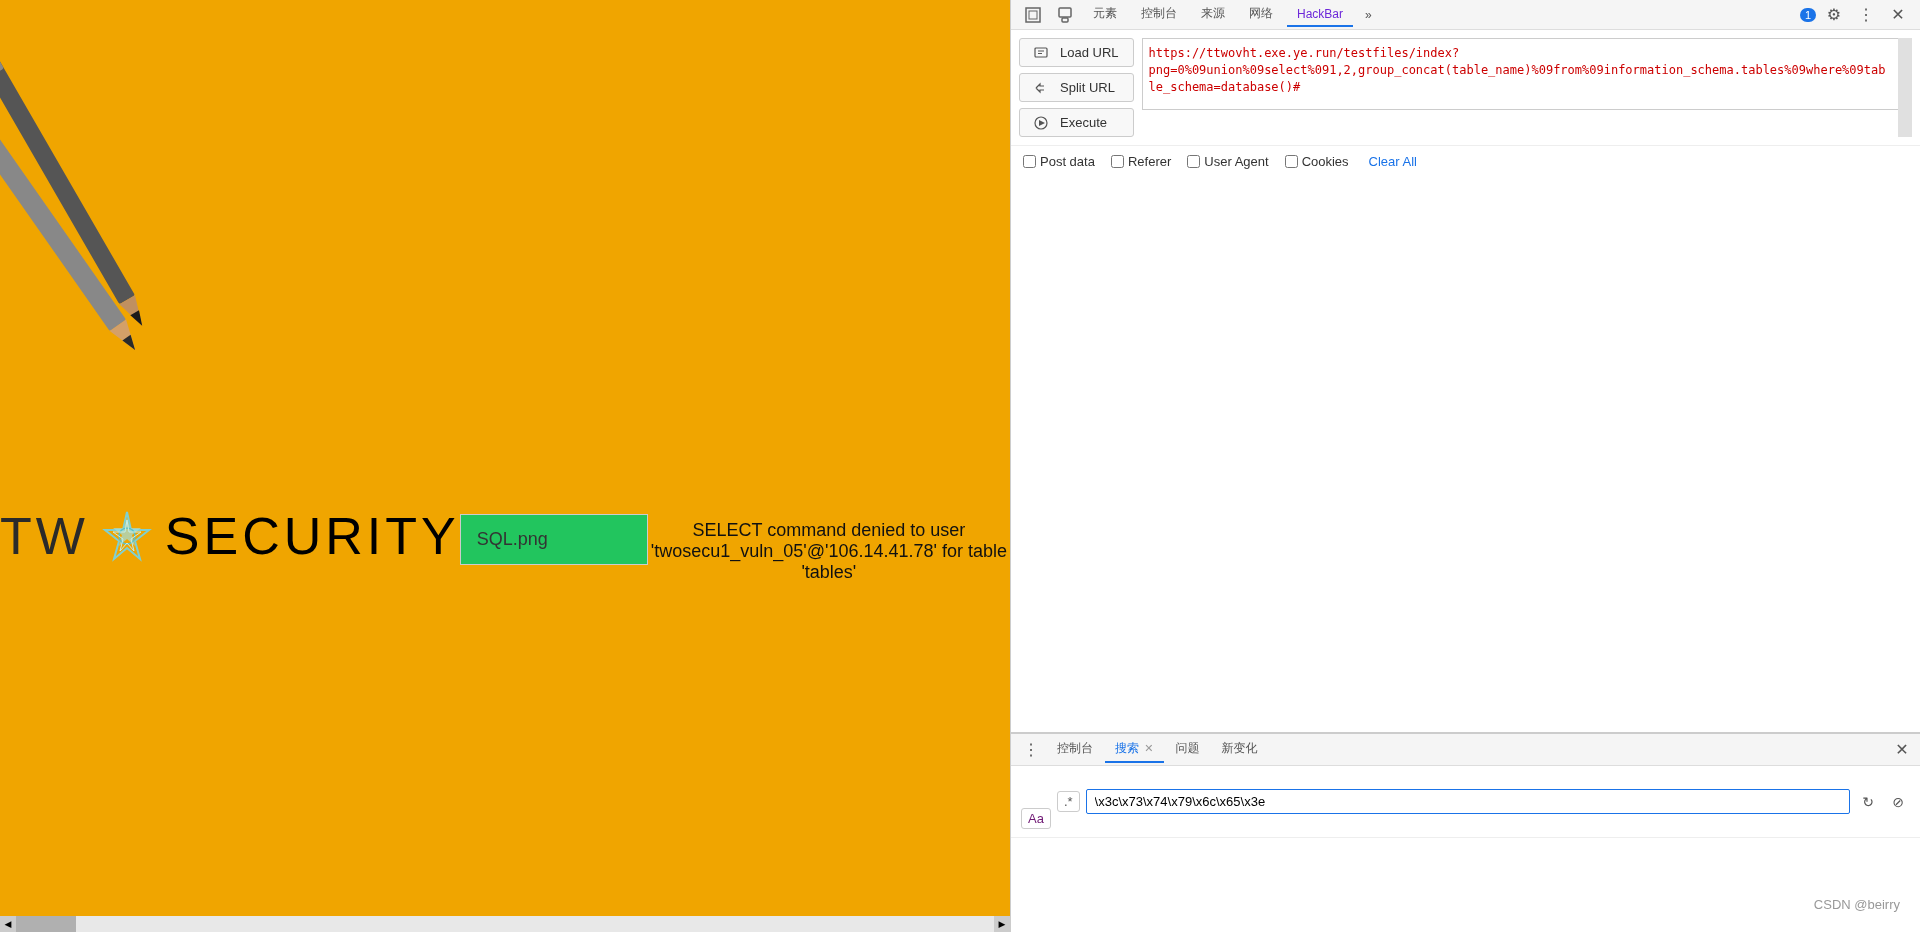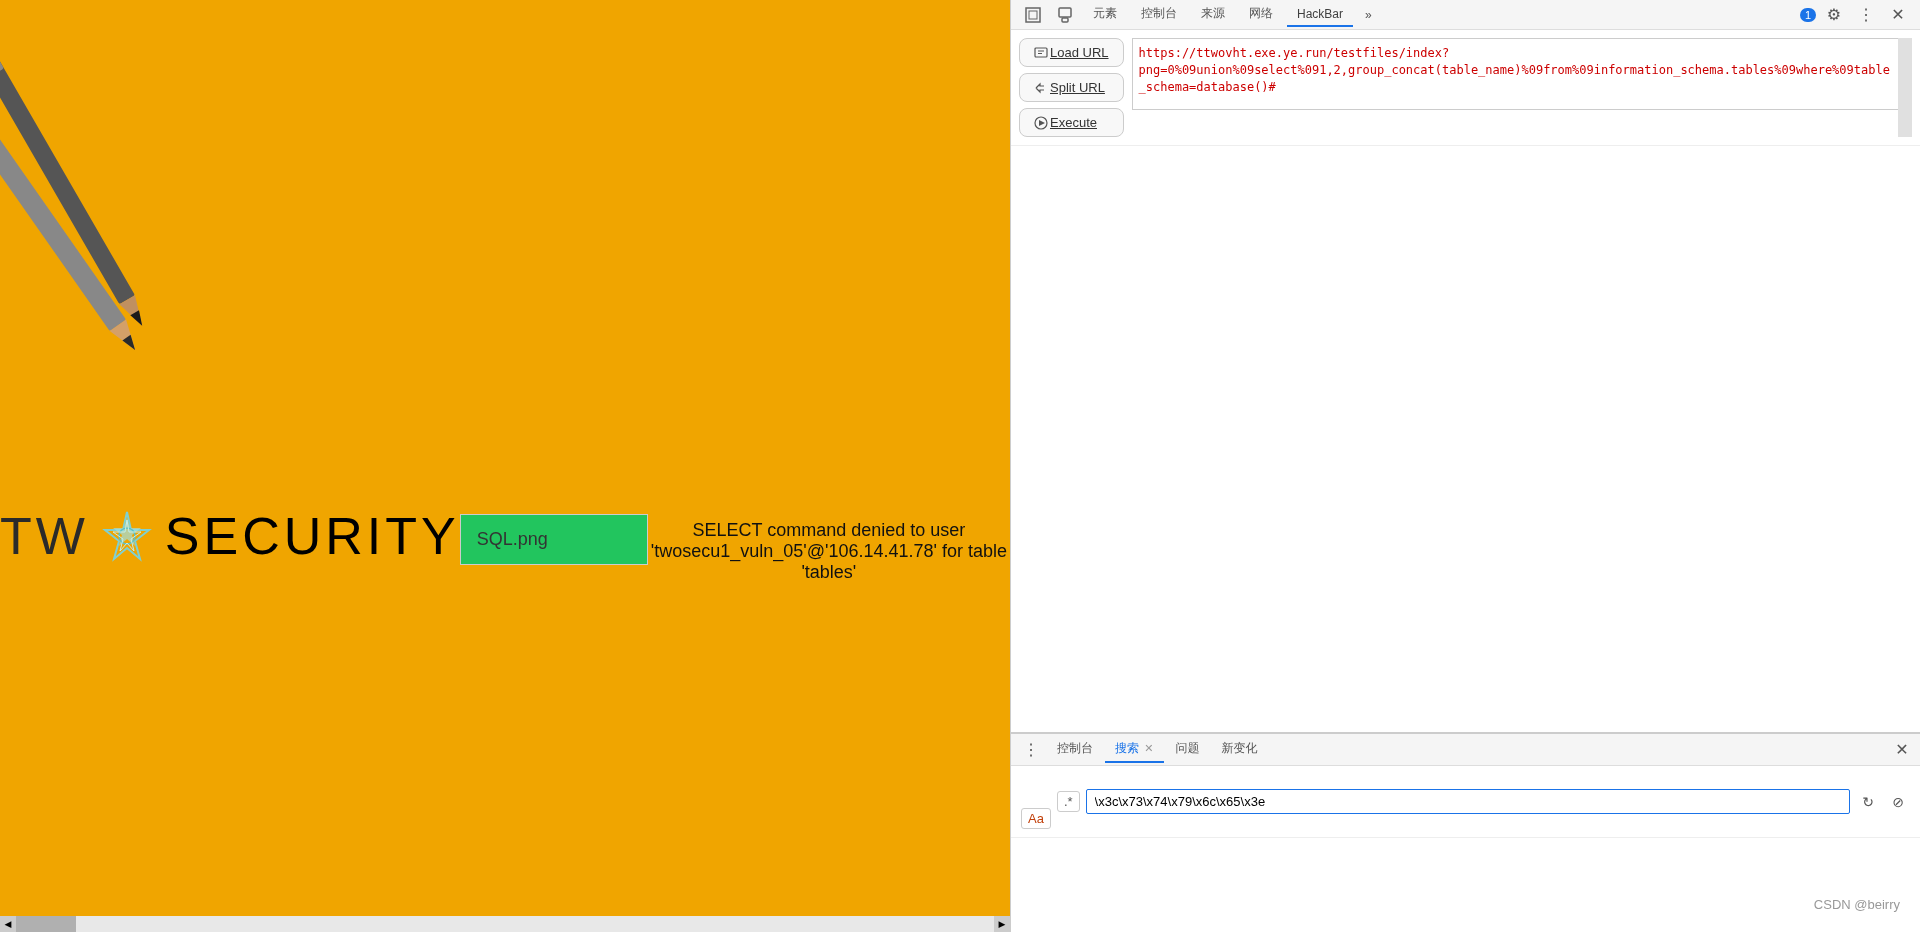--- a/index.html
+++ b/index.html
@@ -138,7 +138,7 @@
     }
 
     .devtools-tab.active {
-      color: #404040;
+      color: #6d28d9;
       border-bottom: 2px solid #1a73e8;
     }
 

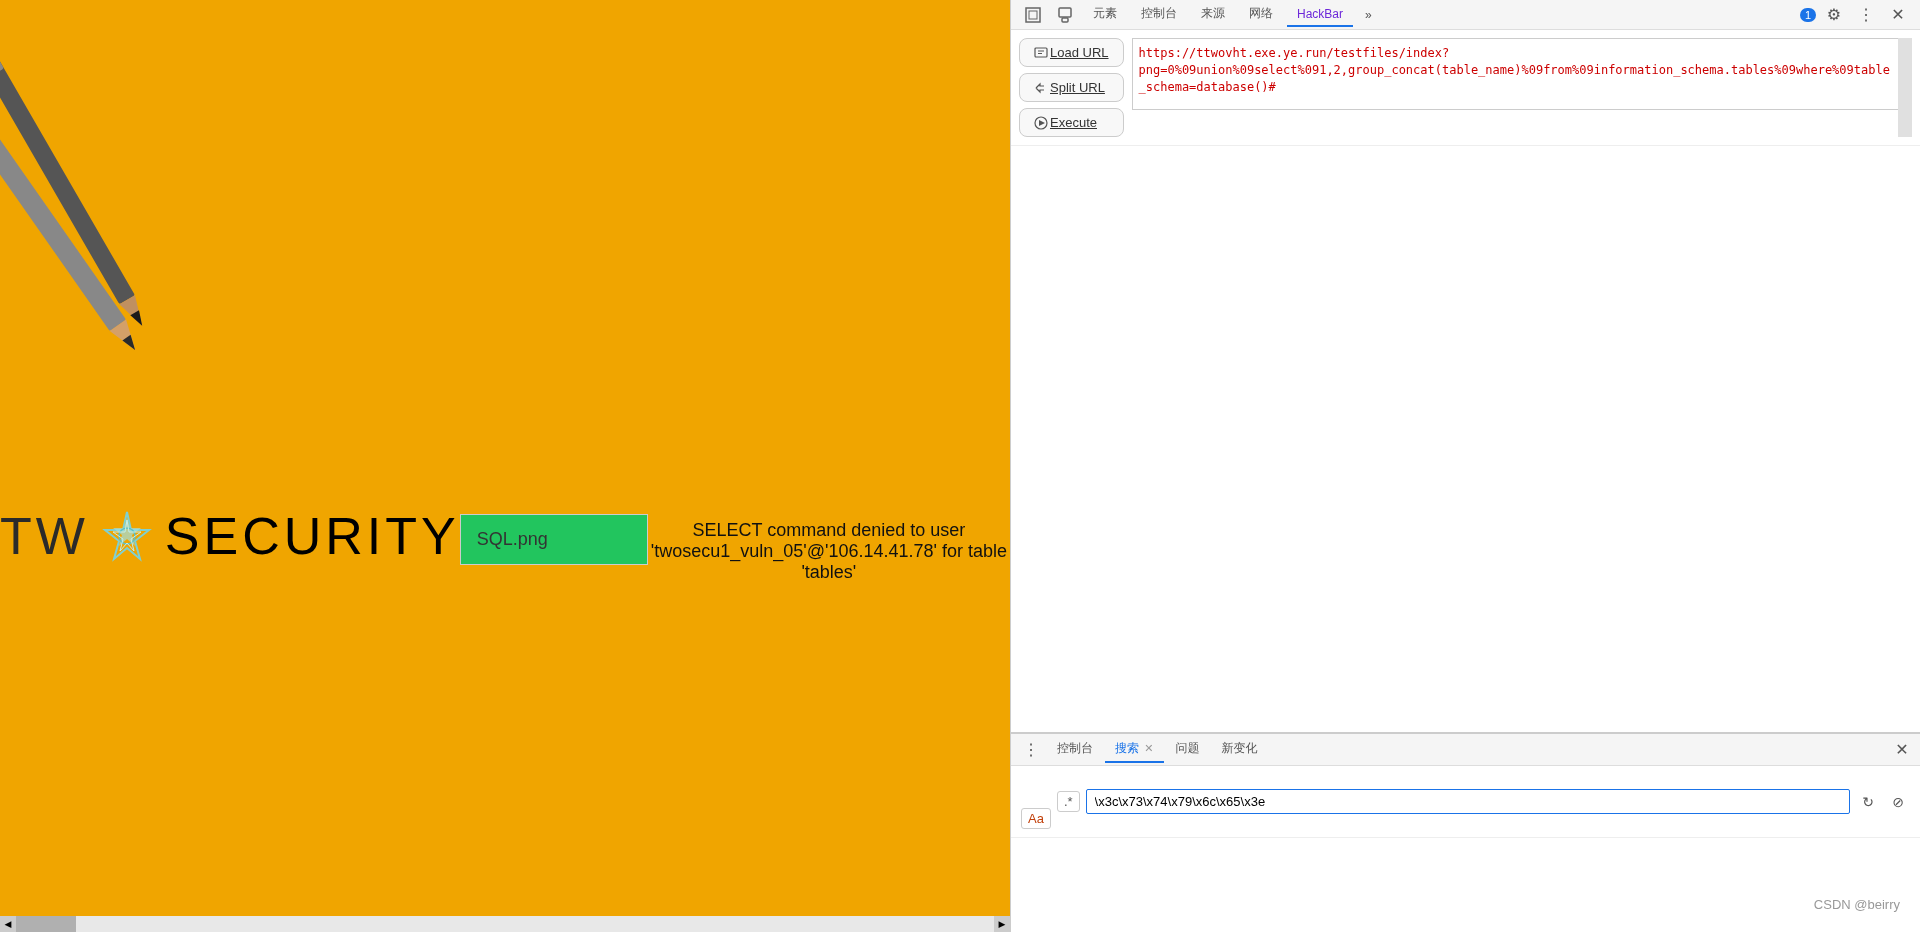--- a/index.html
+++ b/index.html
@@ -204,16 +204,15 @@
     .hackbar-btn {
       display: flex;
       align-items: center;
-      gap: 2px;
+      gap: 12px;
       padding: 6px 14px;
       border: 1px solid #ccc;
       background: #f8f8f8;
       cursor: pointer;
       font-size: 13px;
       color: #333;
-      border-radius: 8px;
+      border-radius: 3px;
       white-space: nowrap;
-      text-decoration: underline;
     }
 
     .hackbar-url-area {

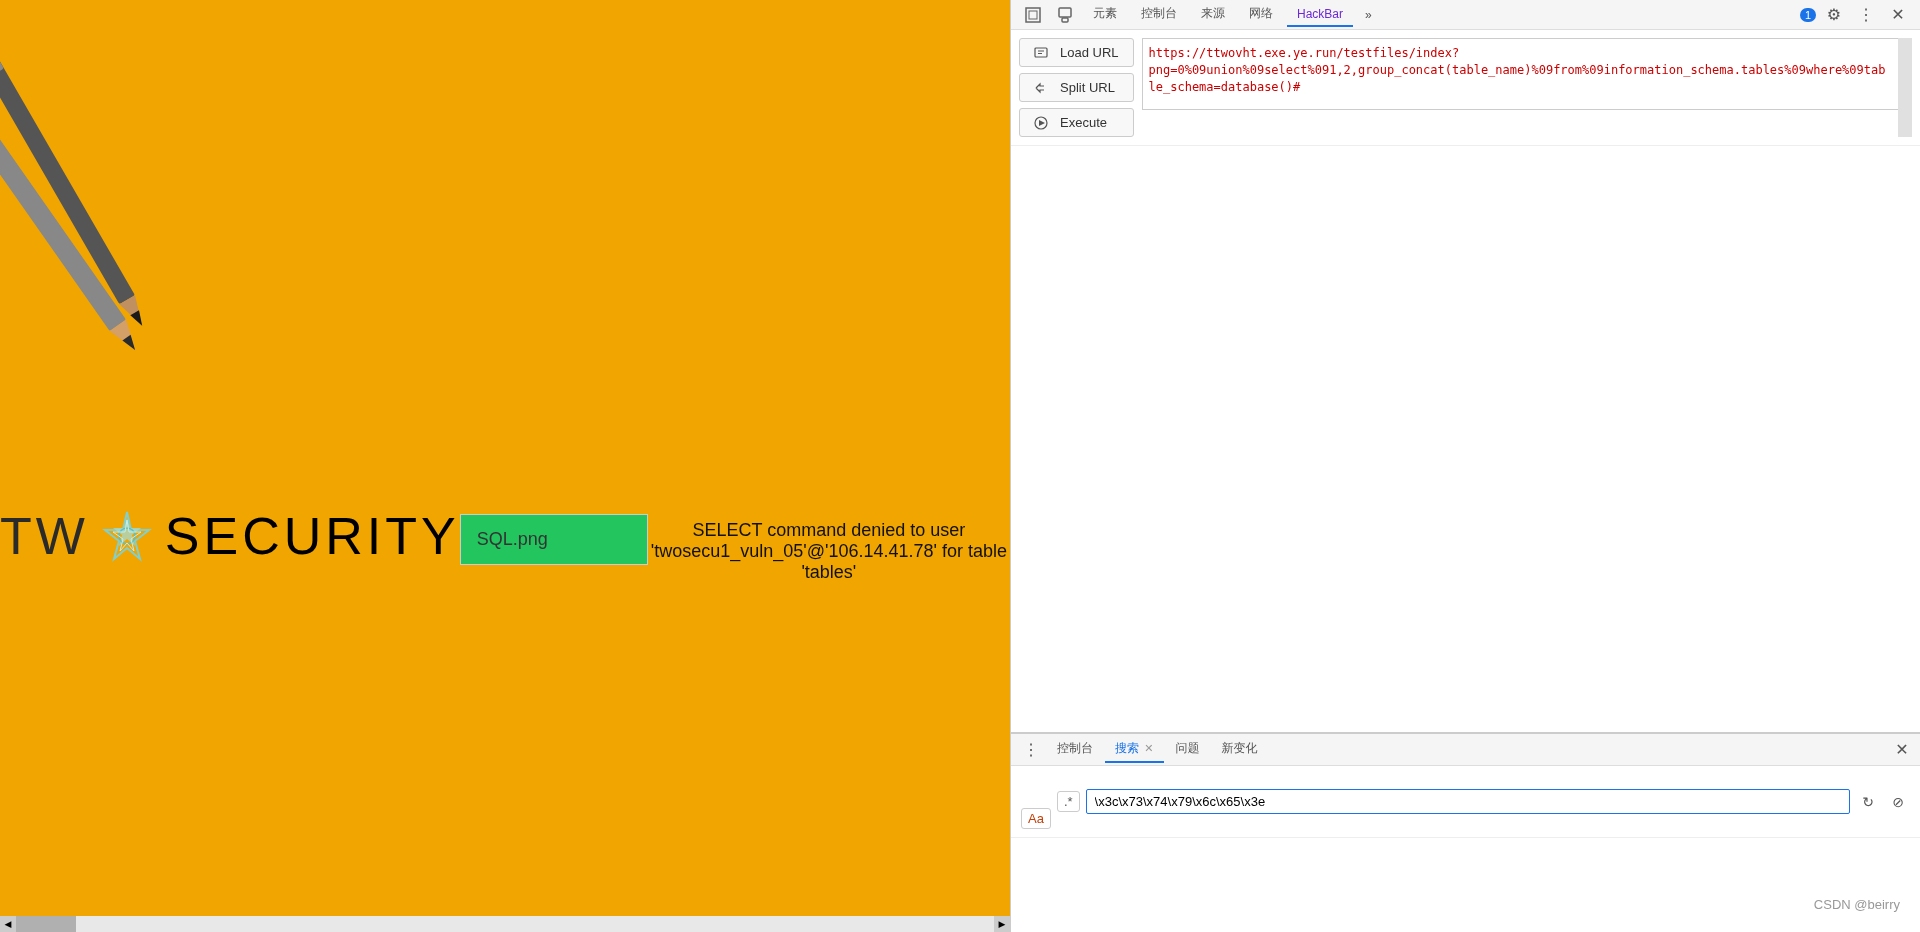--- a/index.html
+++ b/index.html
@@ -551,6 +551,25 @@
         </div>
       </div>
 
+      <div class="hackbar-checkboxes">
+        <label class="hackbar-checkbox-item">
+          <input type="checkbox" style="">
+          <span>Post data</span>
+        </label>
+        <label class="hackbar-checkbox-item">
+          <input type="checkbox" style="">
+          <span>Referer</span>
+        </label>
+        <label class="hackbar-checkbox-item">
+          <input type="checkbox" style="">
+          <span>User Agent</span>
+        </label>
+        <label class="hackbar-checkbox-item">
+          <input type="checkbox" style="">
+          <span>Cookies</span>
+        </label>
+        <a class="hackbar-clear-all" href="#">Clear All</a>
+      </div>
 
     </div>
 

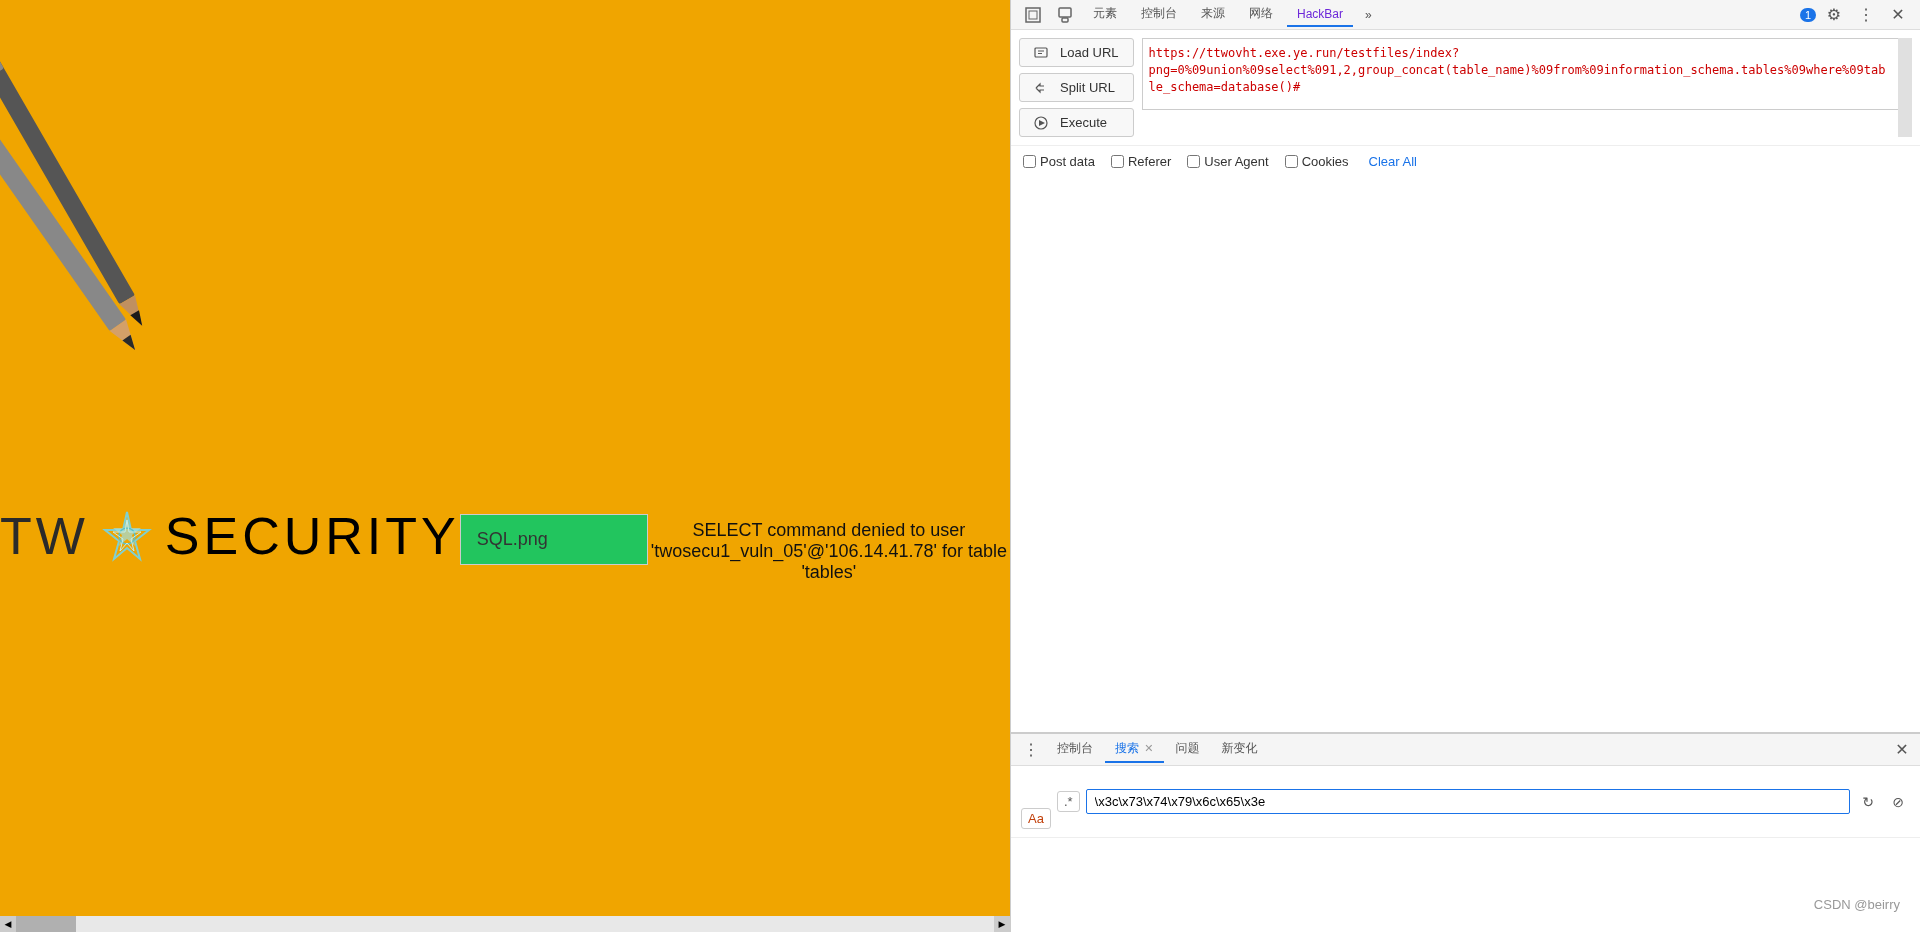--- a/index.html
+++ b/index.html
@@ -341,7 +341,7 @@
 
     .search-aa-btn {
       font-size: 13px;
-      color: #c2410c;
+      color: #701a75;
       cursor: pointer;
       padding: 2px 6px;
       border: 1px solid #ccc;

